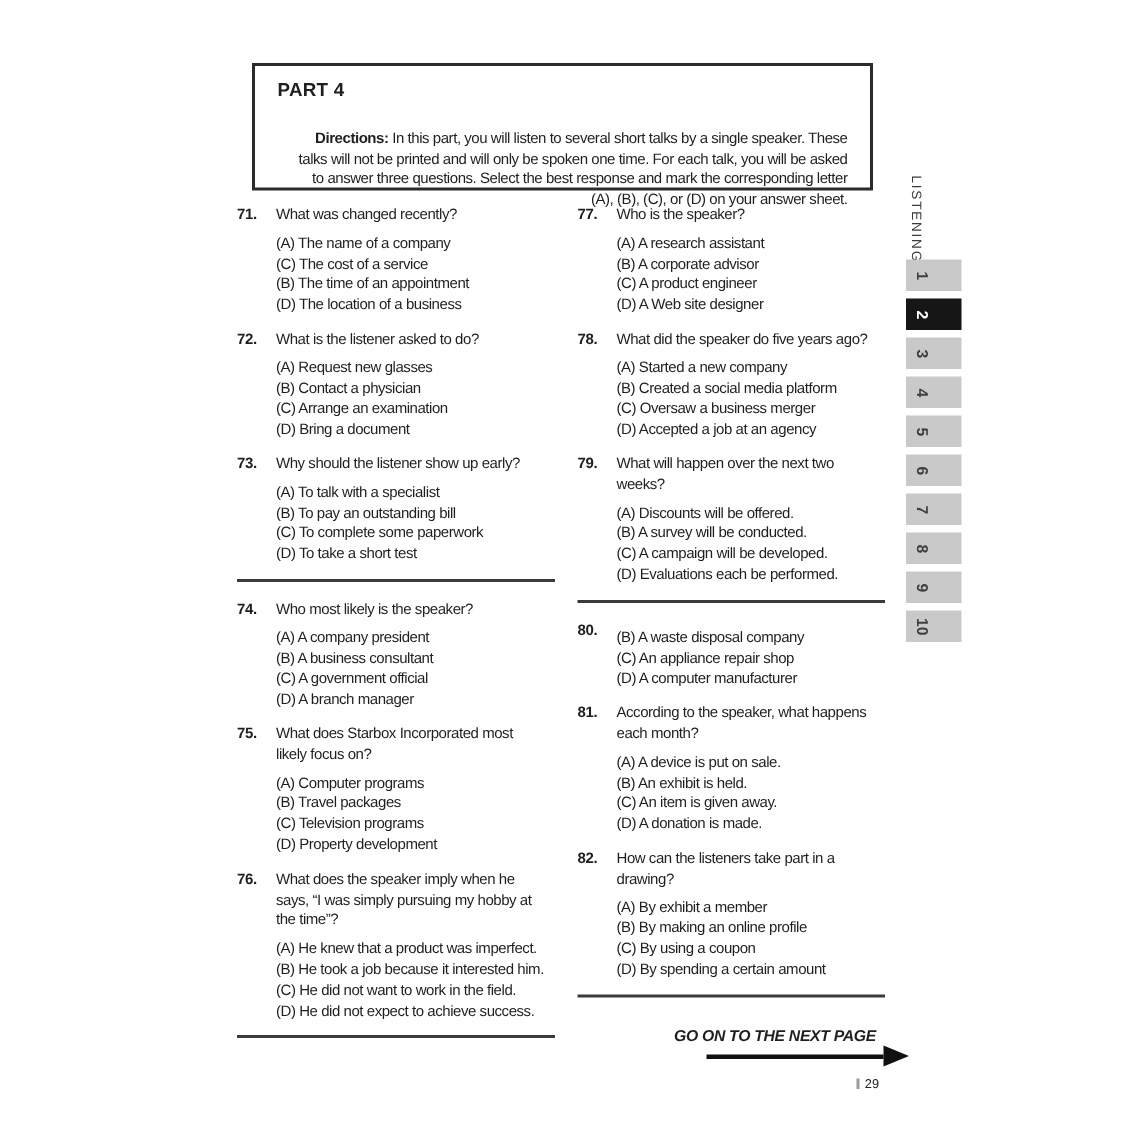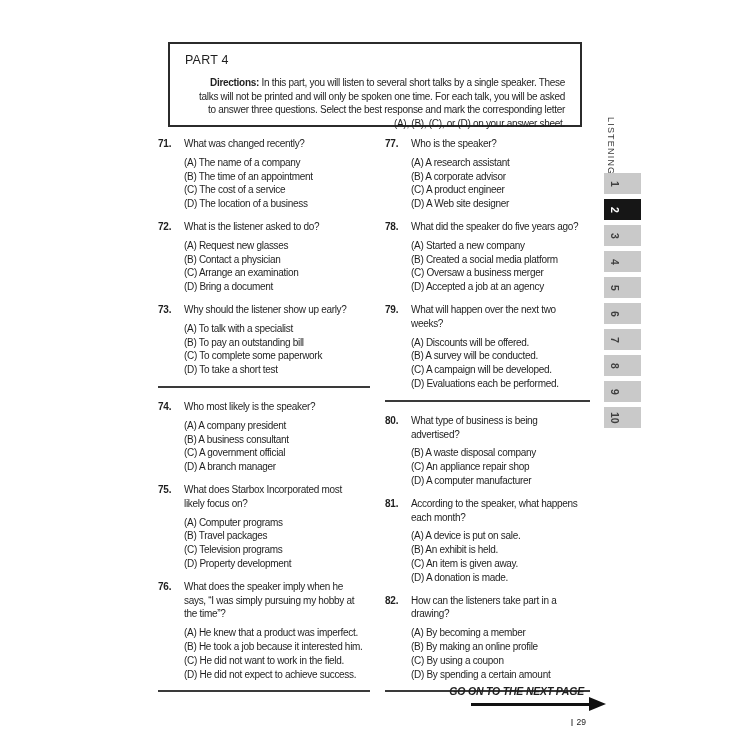--- a/index.html
+++ b/index.html
@@ -12,7 +12,7 @@
     position:absolute;left:168px;top:42px;width:414px;height:85px;
     border:2px solid #2b2b2b;box-sizing:border-box;padding:9px 15px 8px 15px;
   }
-  .part-title{font-size:12.5px;font-weight:normal;letter-spacing:.2px;margin-bottom:9px;}
+  .part-title{font-size:12.5px;font-weight:bold;letter-spacing:.2px;margin-bottom:19px;}
   .dir-line{font-size:10px;line-height:13.6px;letter-spacing:-.3px;white-space:nowrap;text-align:right;}
   .dir-label{font-weight:bold;}
   

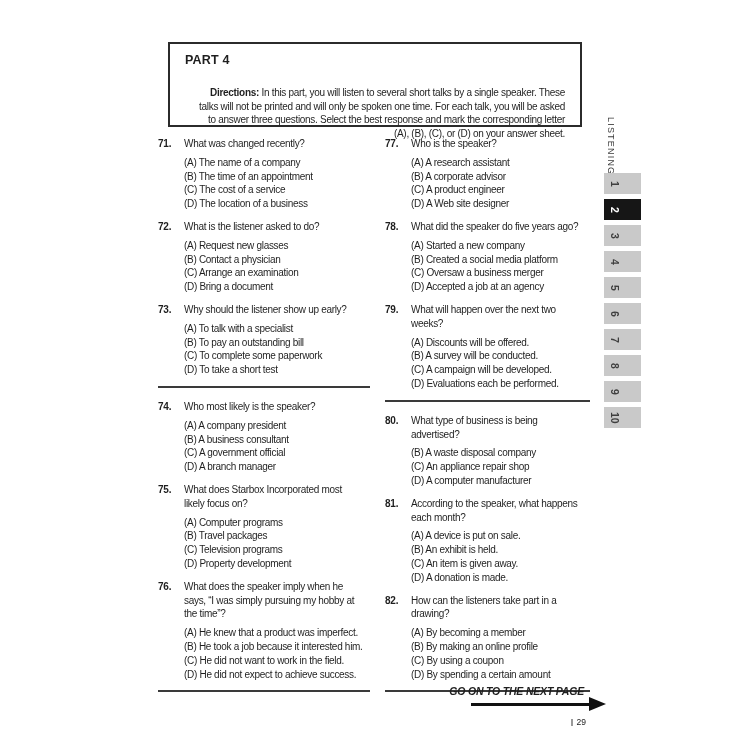--- a/index.html
+++ b/index.html
@@ -74,8 +74,8 @@
           </div>
           <div class="qopts">
             <div class="qopt">(A) The name of a company</div>
+            <div class="qopt">(C) The cost of a service</div>
             <div class="qopt">(B) The time of an appointment</div>
-            <div class="qopt">(C) The cost of a service</div>
             <div class="qopt">(D) The location of a business</div>
           </div>
         </div>

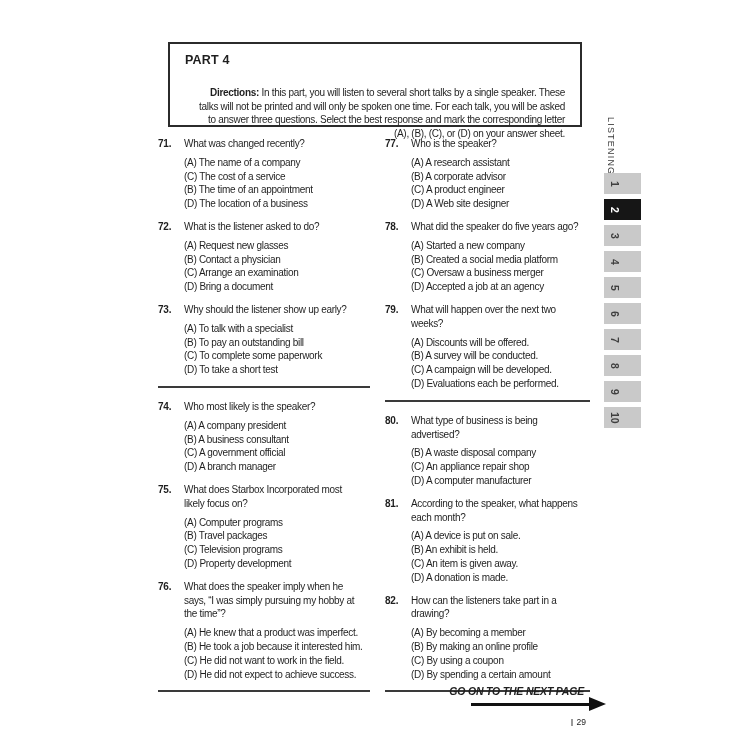--- a/index.html
+++ b/index.html
@@ -204,10 +204,6 @@
       <div class="qblock">
         <div class="qnum">80.</div>
         <div class="qbody">
-          <div class="qtext">
-            <div>What type of business is being</div>
-            <div>advertised?</div>
-          </div>
           <div class="qopts">
             <div class="qopt">(B) A waste disposal company</div>
             <div class="qopt">(C) An appliance repair shop</div>

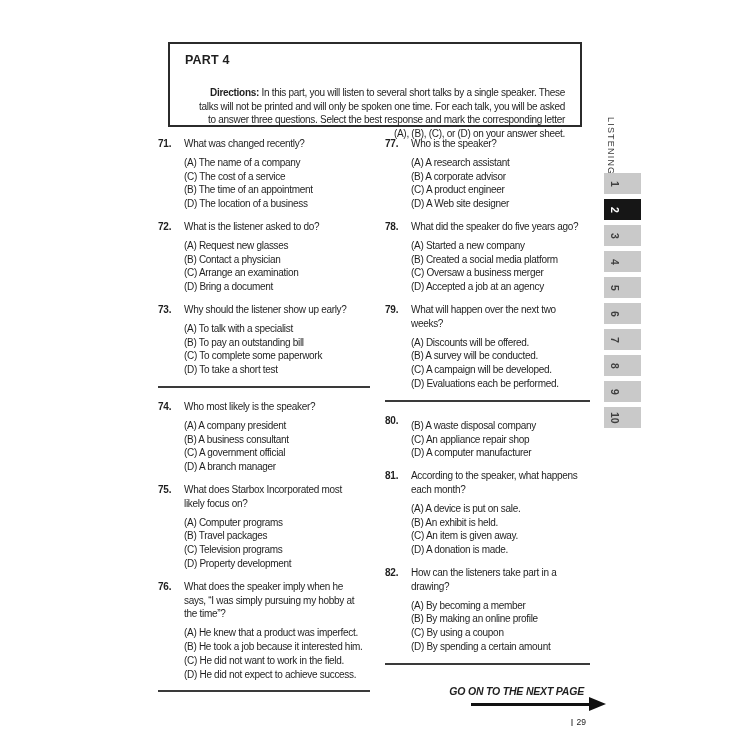--- a/index.html
+++ b/index.html
@@ -234,7 +234,7 @@
             <div>drawing?</div>
           </div>
           <div class="qopts">
-            <div class="qopt">(A) By becoming a member</div>
+            <div class="qopt">(A) By exhibit a member</div>
             <div class="qopt">(B) By making an online profile</div>
             <div class="qopt">(C) By using a coupon</div>
             <div class="qopt">(D) By spending a certain amount</div>

